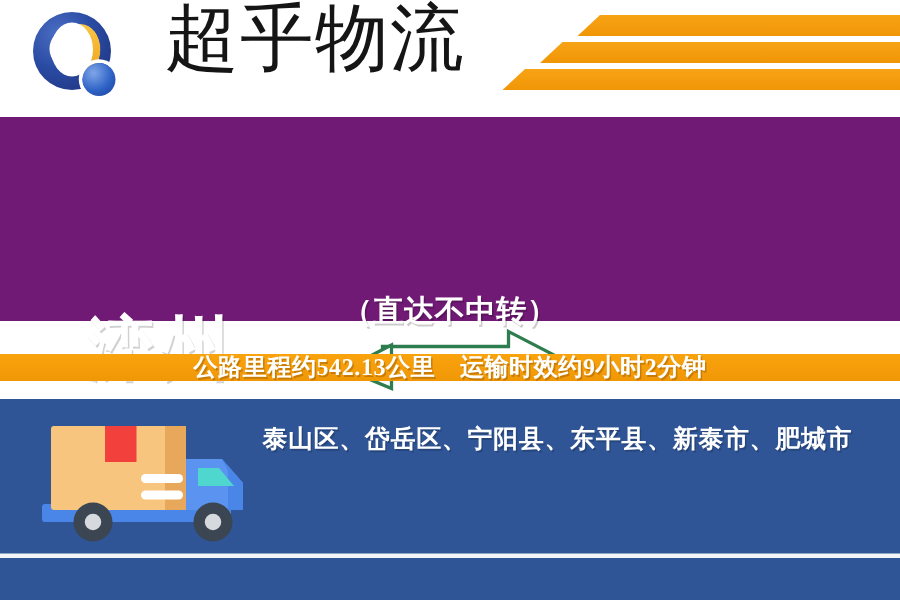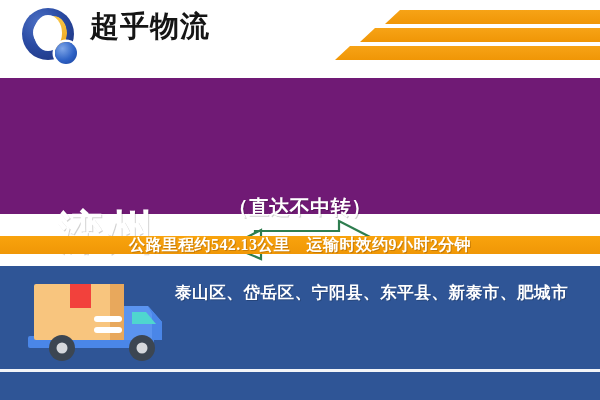--- a/index.html
+++ b/index.html
@@ -68,10 +68,10 @@
   }
   .brand-cn {
     position: absolute;
-    left: 90px; top: 4px;
-    font-family: "Liberation Serif", "DejaVu Serif", serif;
-    font-size: 29px;
-    font-weight: 700;
+    left: 110px; top: 4px;
+    font-family: "Liberation Serif", "DejaVu Serif", serif;
+    font-size: 49px;
+    font-weight: 400;
     letter-spacing: 1px;
     color: #151515;
     line-height: 44px;

